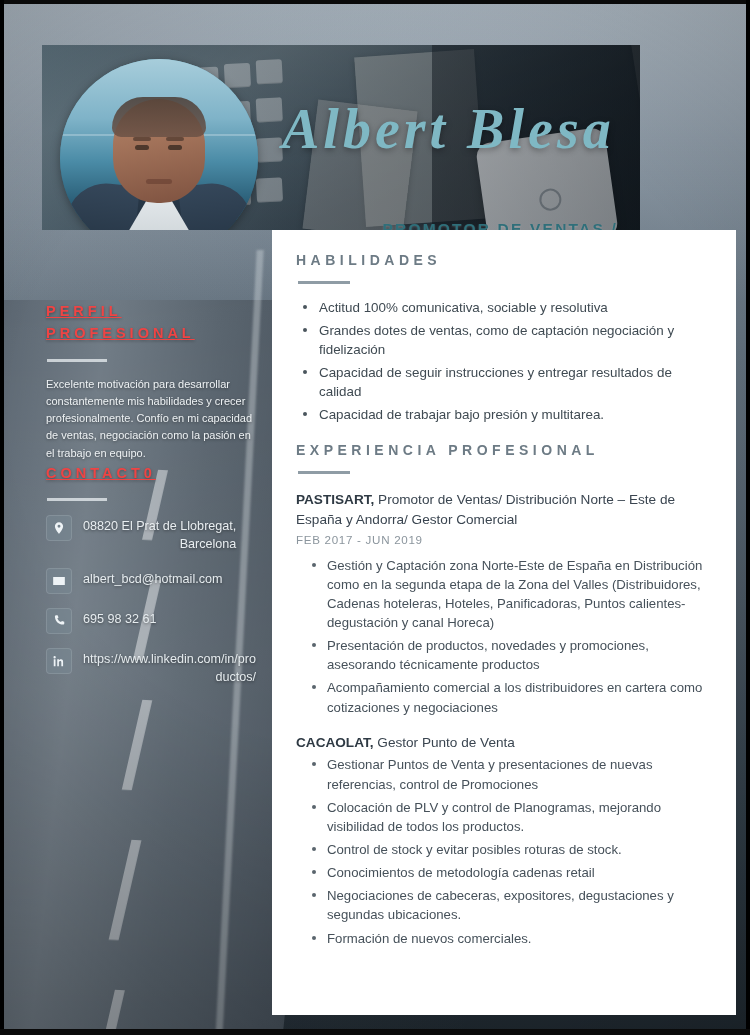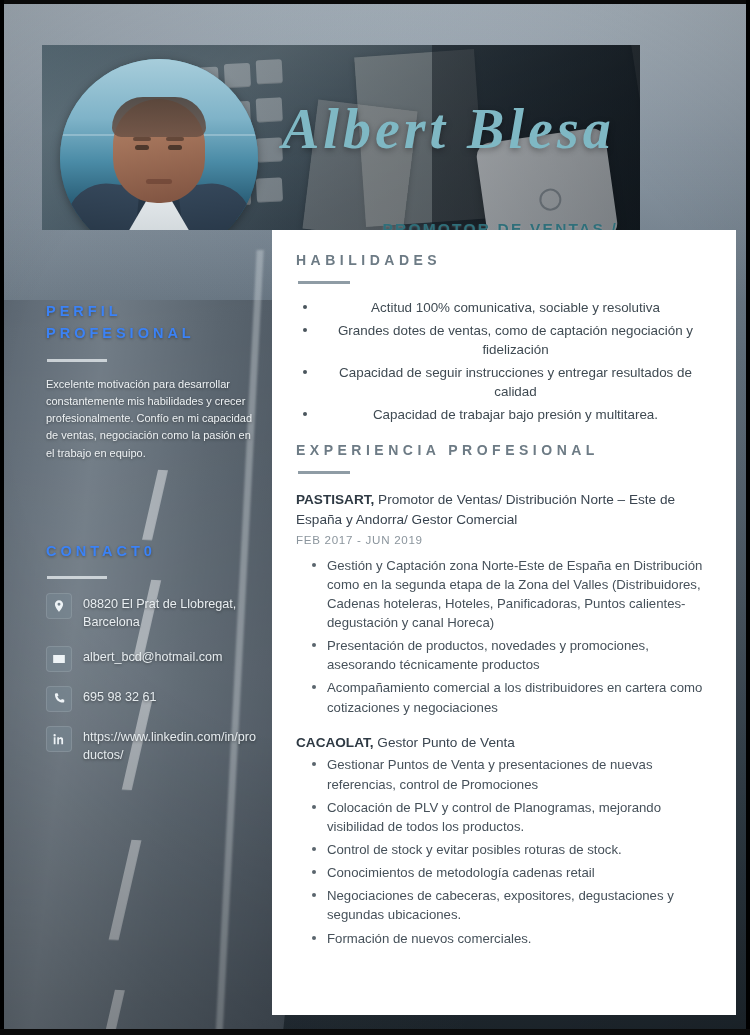--- a/index.html
+++ b/index.html
@@ -263,8 +263,9 @@
   }
   .l-title {
     font-size: 14.5px; font-weight: bold; letter-spacing: 4px;
-    color: #3b82f6; line-height: 1.55; text-transform: uppercase;
+    color: #ef4444; line-height: 1.55; text-transform: uppercase;
     text-shadow: 0 1px 3px rgba(0,0,0,0.35);
+    text-decoration: underline;
   }
   .l-rule {
     width: 60px; height: 3px; background: rgba(235,240,243,0.75);

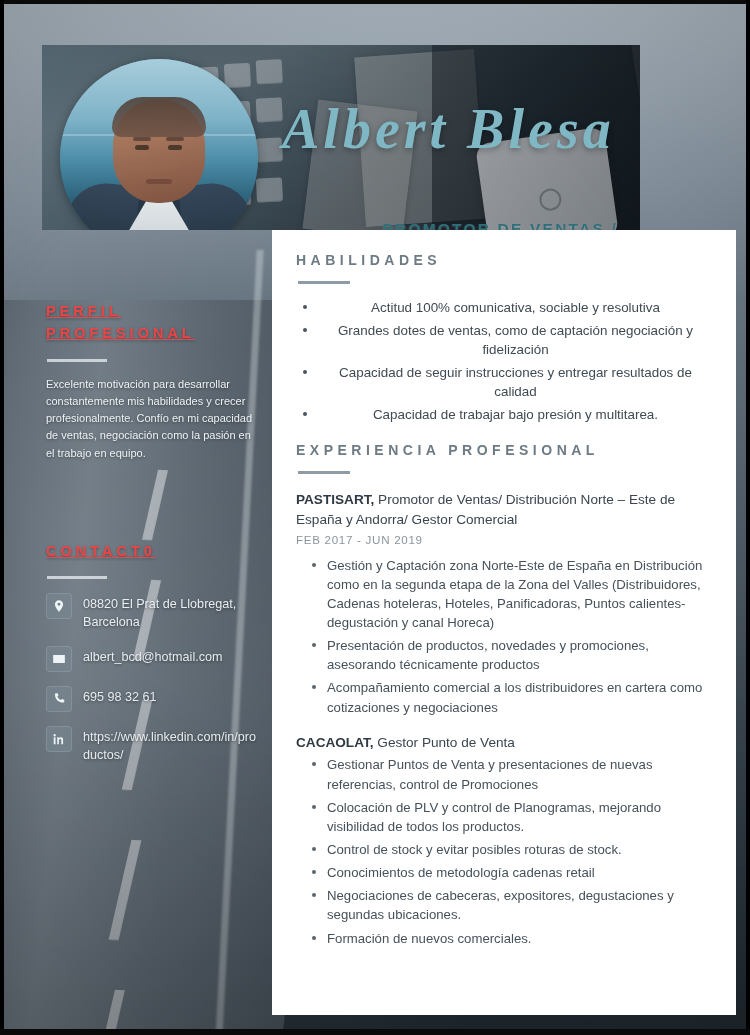--- a/index.html
+++ b/index.html
@@ -225,7 +225,6 @@
     line-height: 1.42;
     color: #3f4a52;
     margin-bottom: 4px;
-    text-align: center;
   }
   ul.bullets li:before {
     content: "";

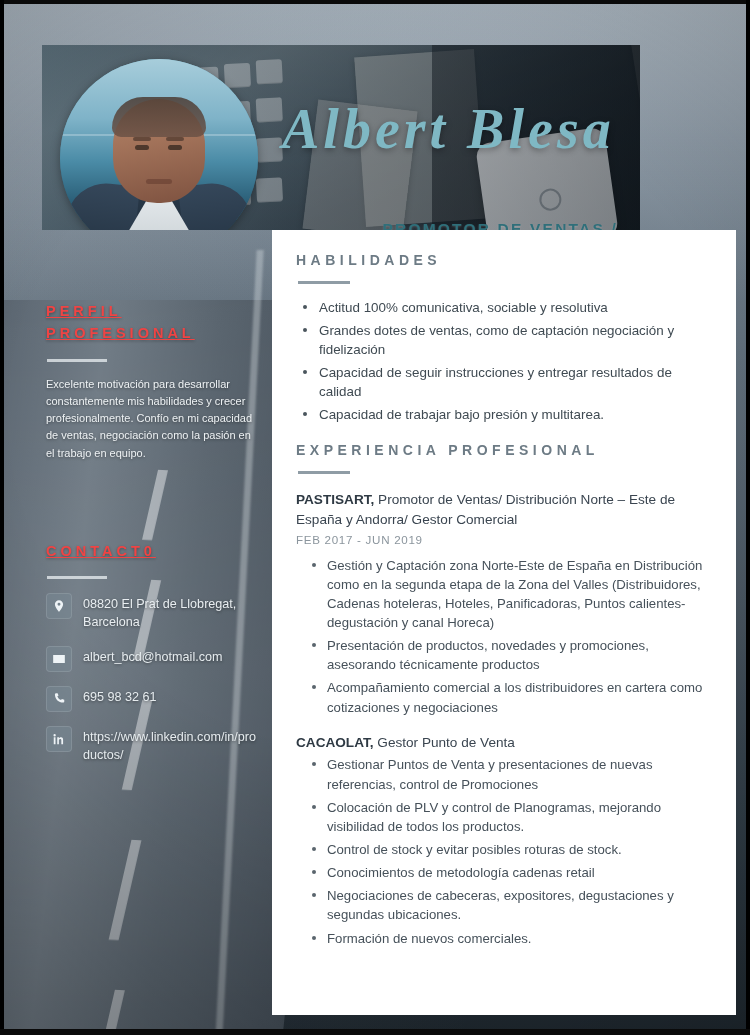--- a/index.html
+++ b/index.html
@@ -274,7 +274,7 @@
     font-size: 11px; line-height: 1.56; color: #eef2f4;
     text-shadow: 0 1px 3px rgba(0,0,0,0.4);
   }
-  .contact-wrap { margin-top: 78px; }
+  .contact-wrap { }
   .contact-list { margin-top: 4px; }
   .c-row {
     display: flex; align-items: flex-start;

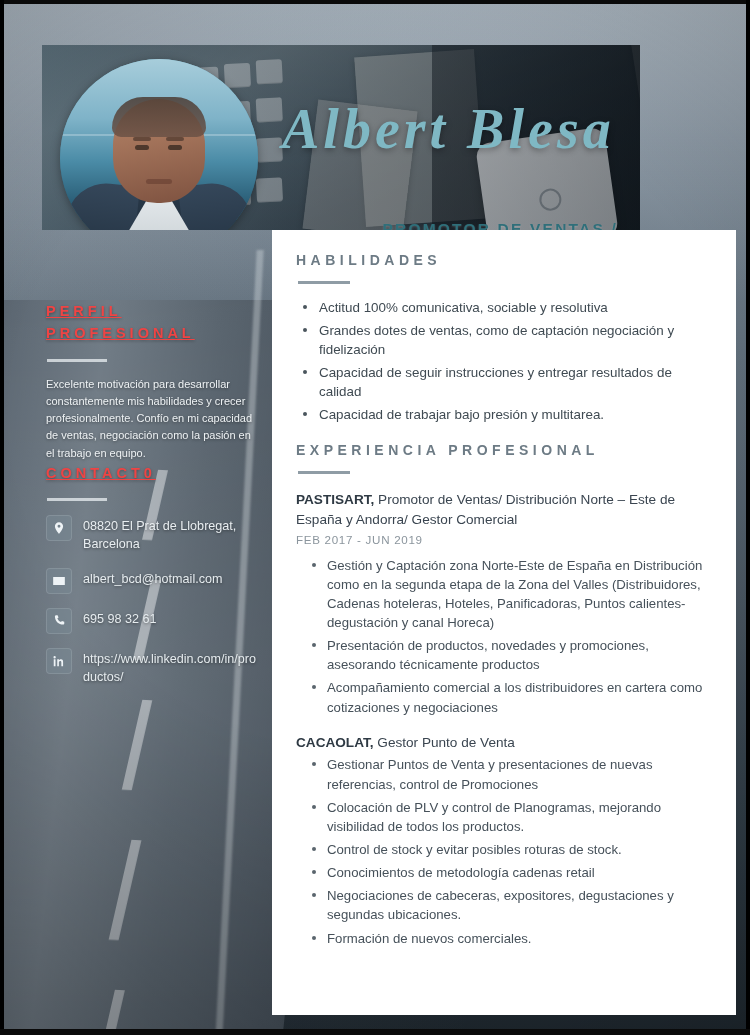--- a/index.html
+++ b/index.html
@@ -275,7 +275,7 @@
     text-shadow: 0 1px 3px rgba(0,0,0,0.4);
   }
   .contact-wrap { }
-  .contact-list { margin-top: 4px; }
+  .contact-list { margin-top: 4px; text-align: right; }
   .c-row {
     display: flex; align-items: flex-start;
     margin-bottom: 14px;

